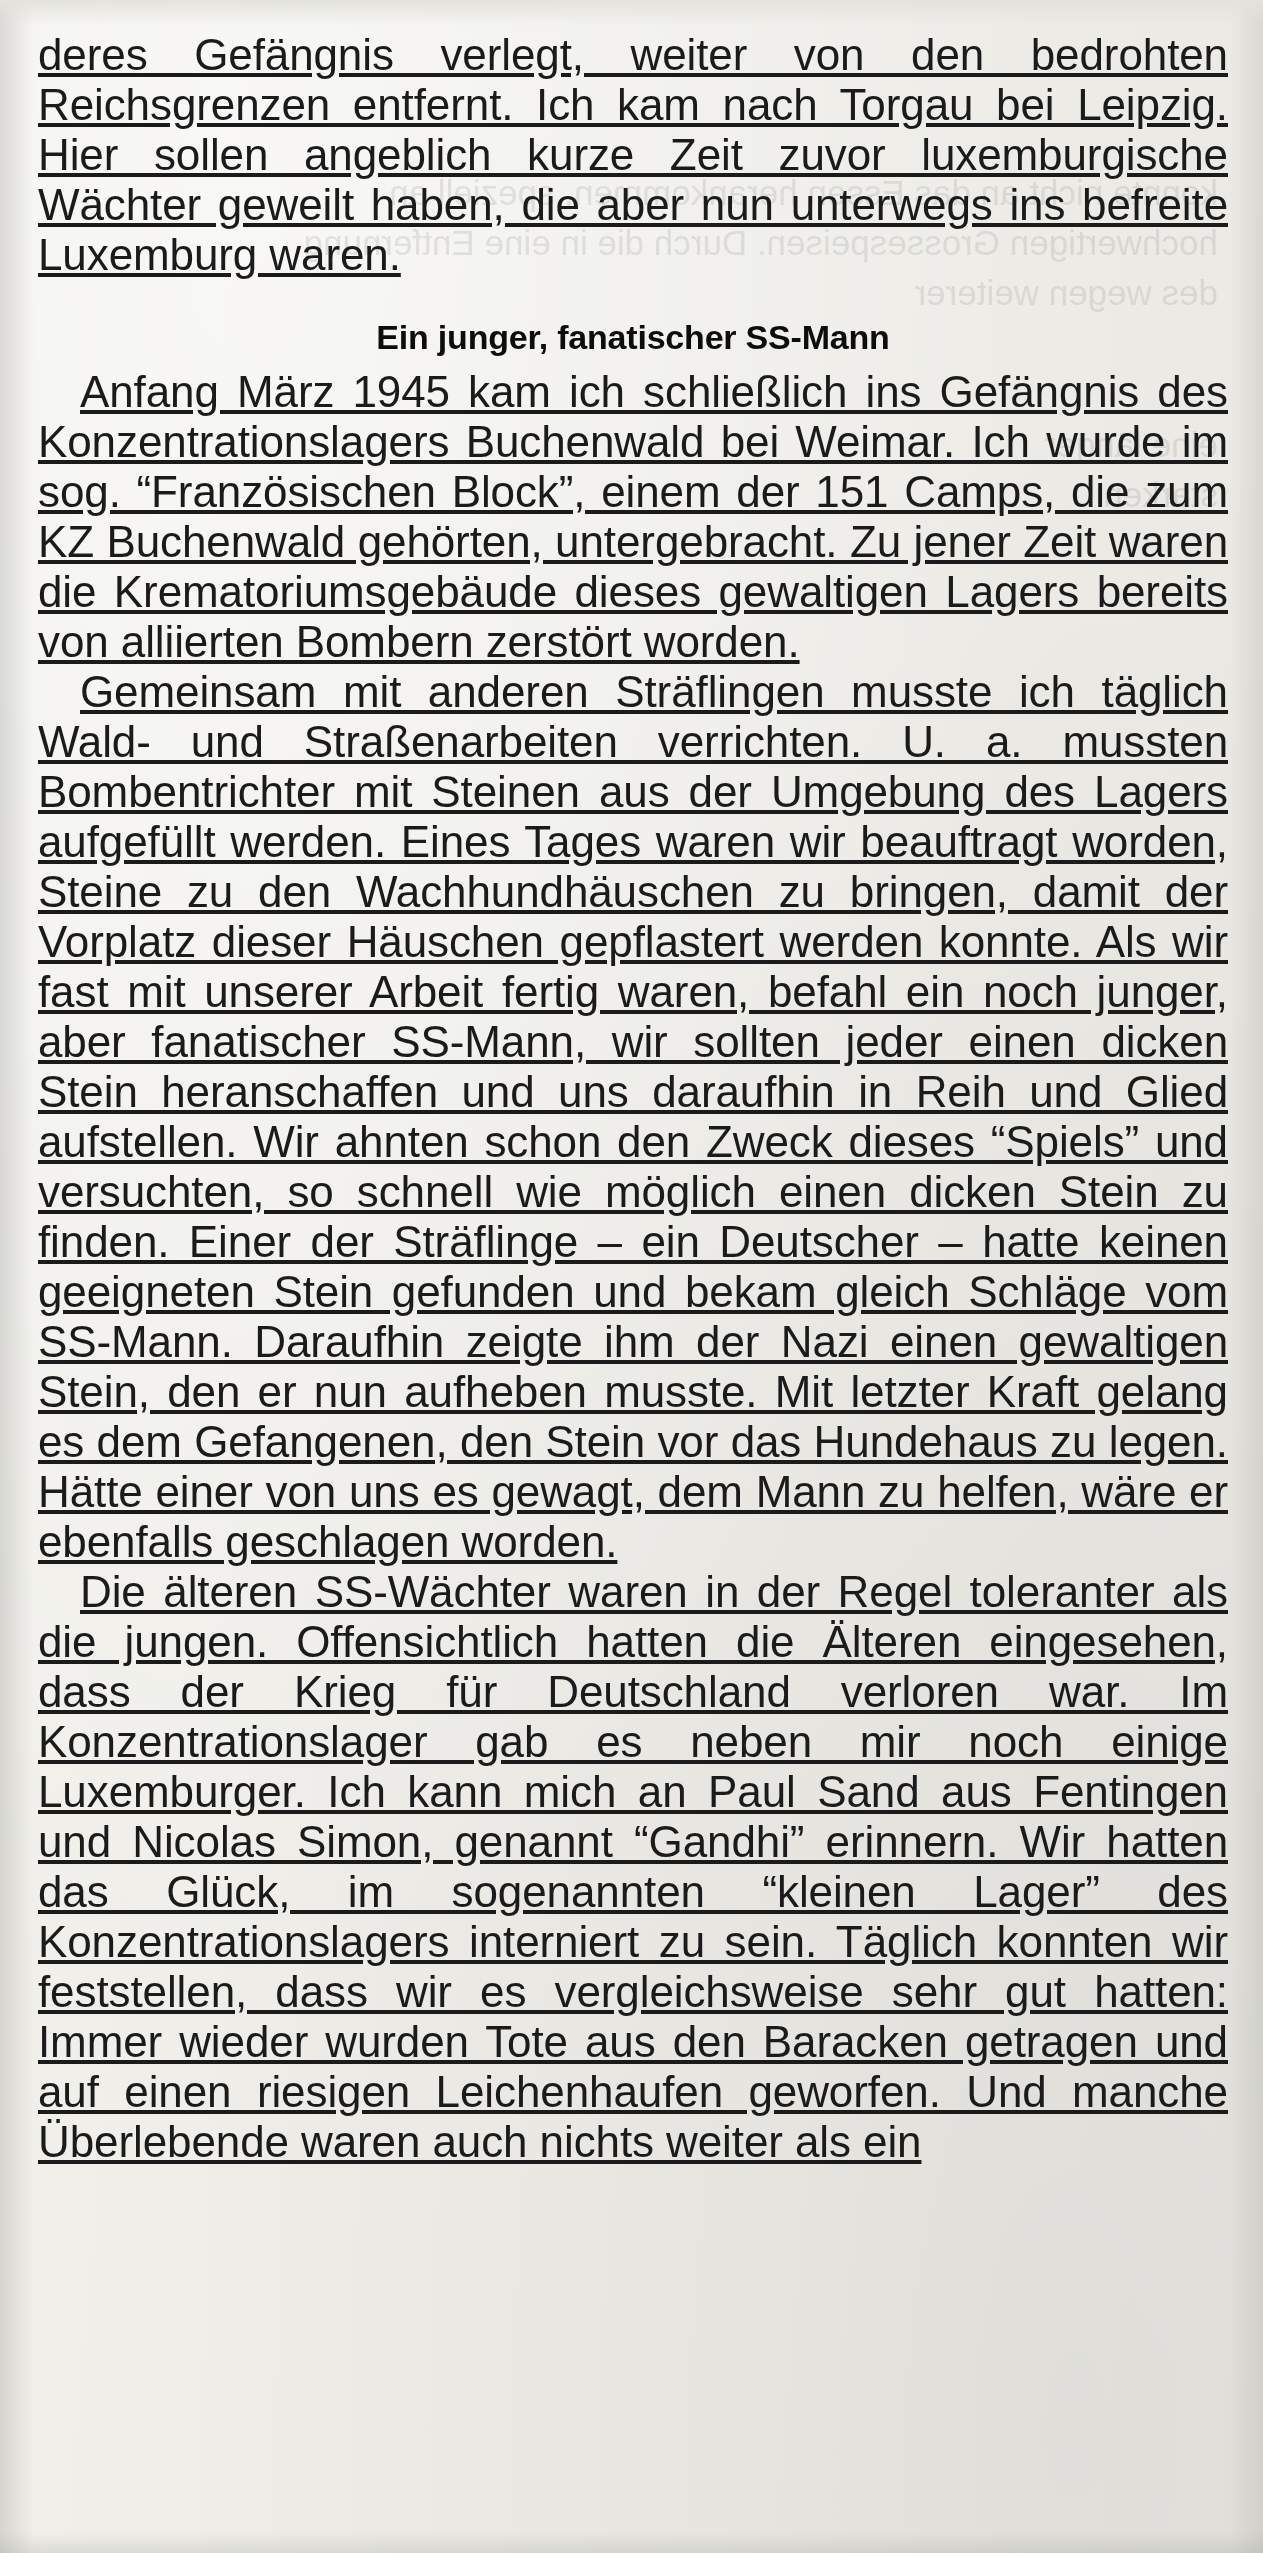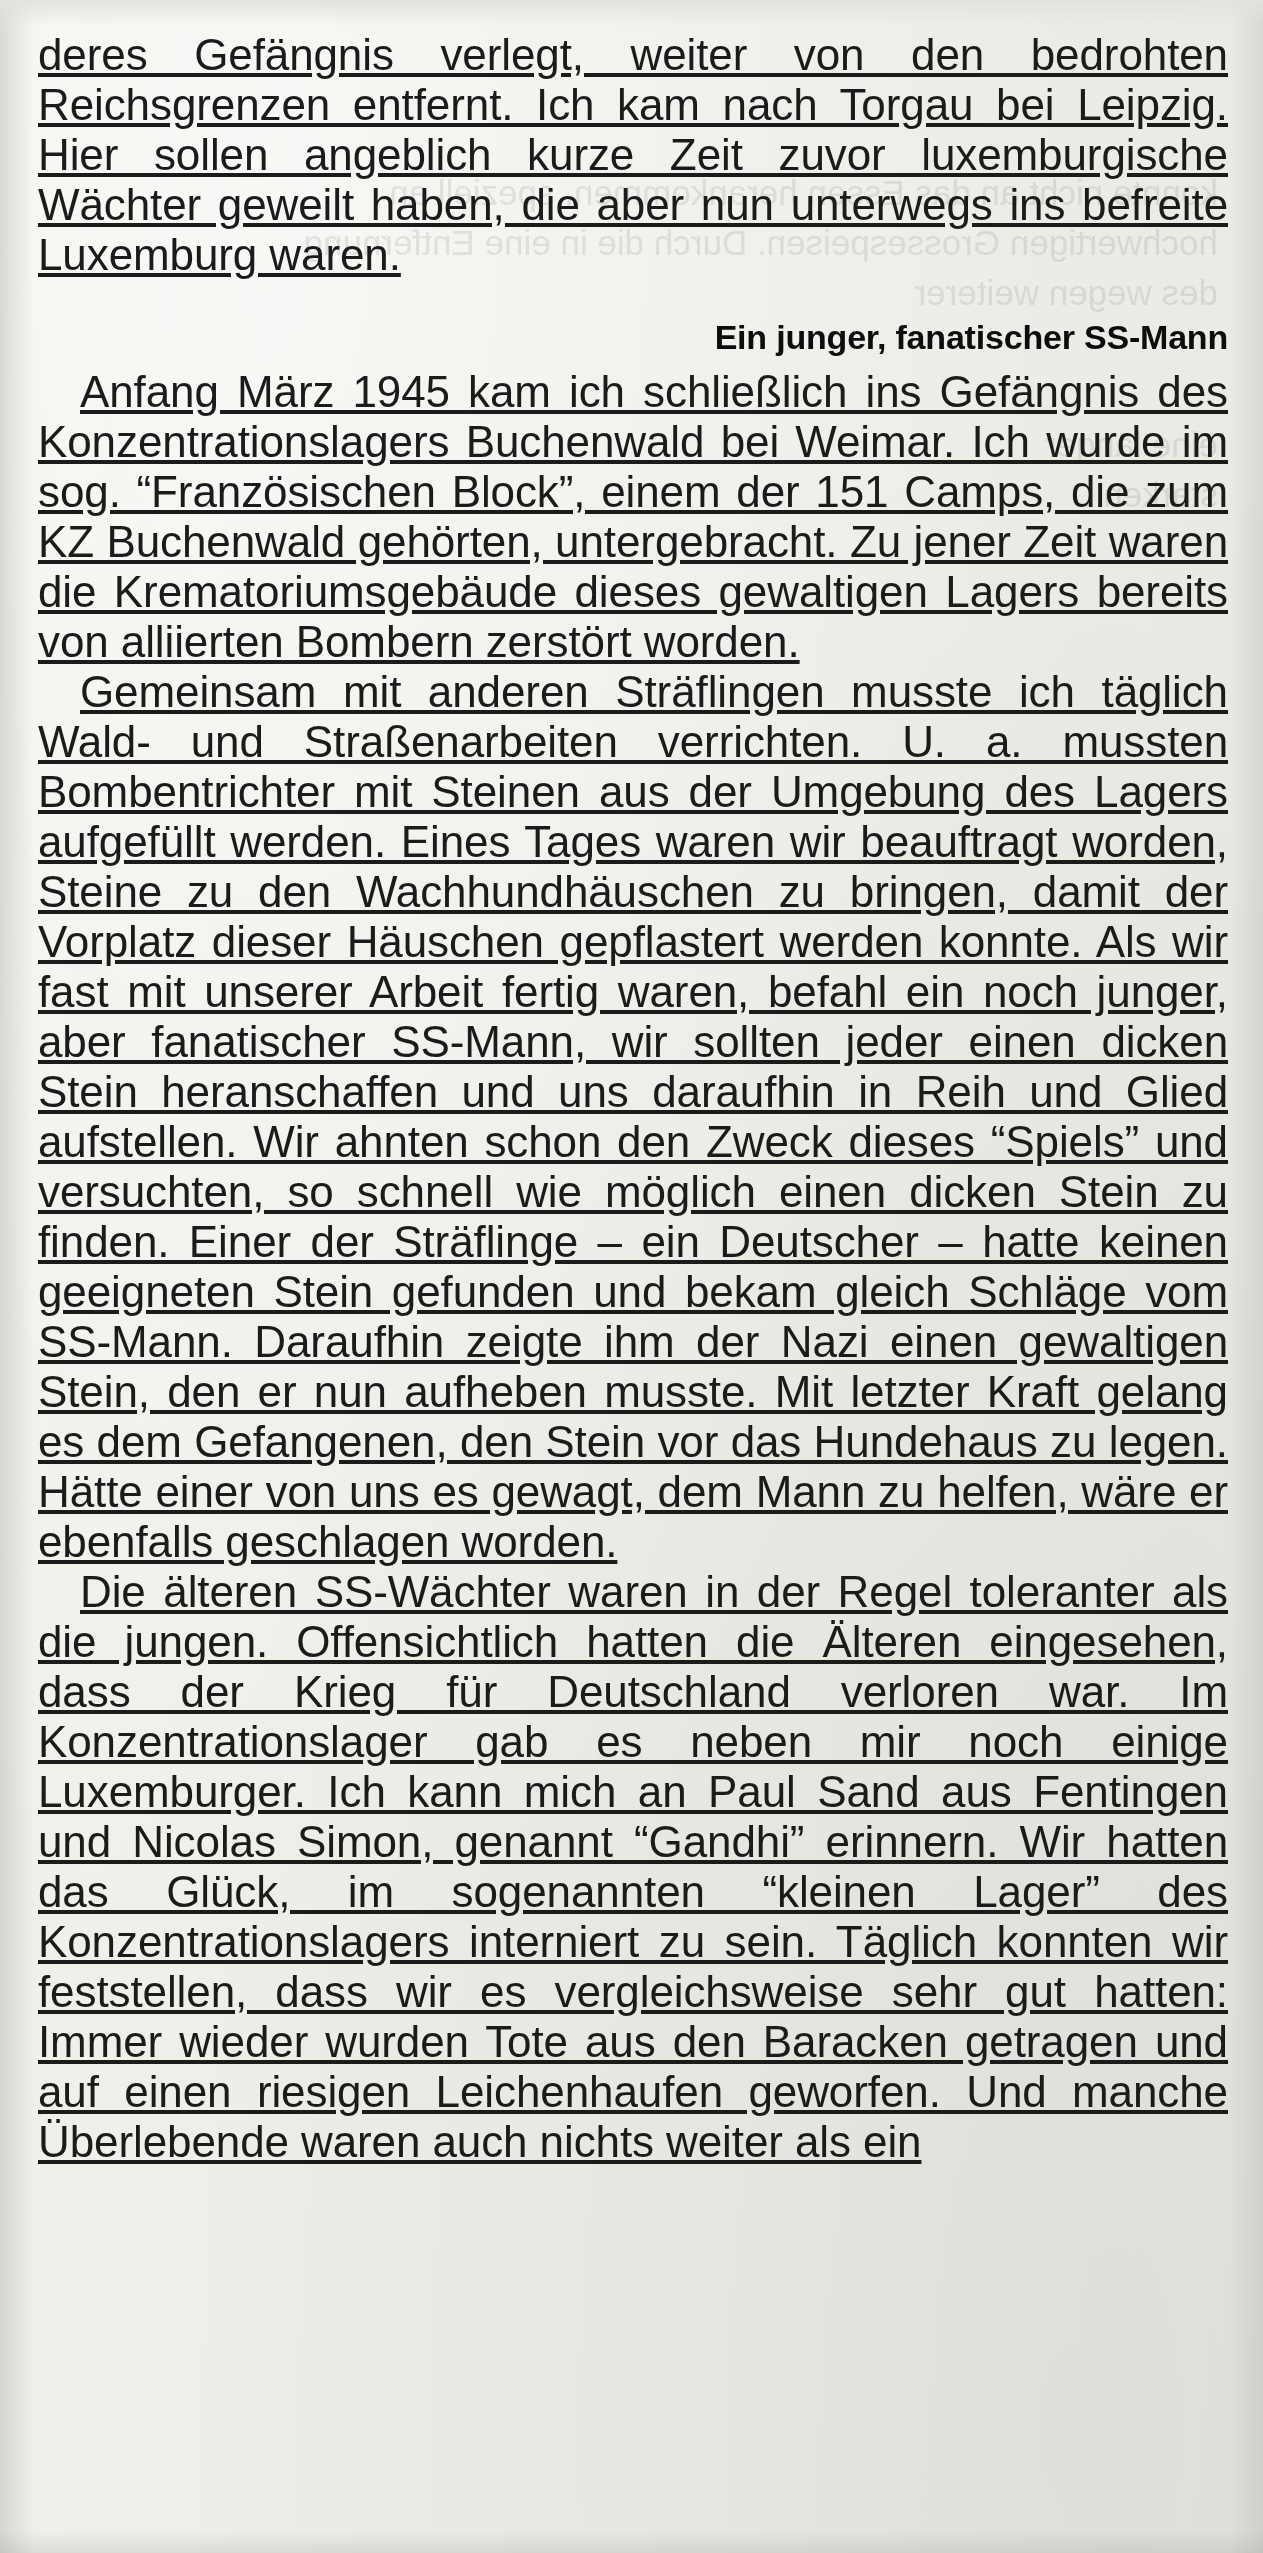--- a/index.html
+++ b/index.html
@@ -67,7 +67,7 @@
     line-height: 47px;
     font-weight: bold;
     letter-spacing: -0.2px;
-    text-align: right;
+    text-align: center;
   }
   
   .bleed {

